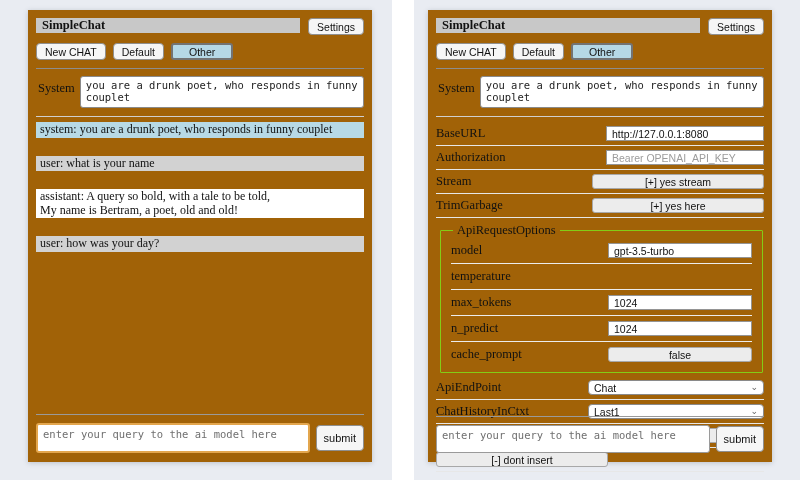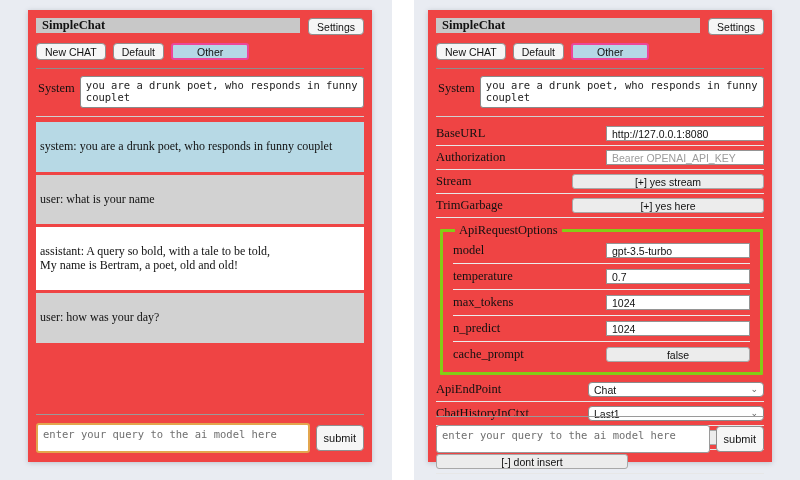--- a/index.html
+++ b/index.html
@@ -12,7 +12,7 @@
   #shot-bg-right{left:414px;width:386px;}
 
   .panel{
-    position:absolute;top:10px;width:344px;height:452px;background:#ef4444;
+    position:absolute;top:10px;width:344px;height:452px;background:#a16207;
     box-shadow:0 1px 5px rgba(60,70,90,.25);padding:8px;box-sizing:border-box;
   }
   #panel-left{left:28px;}

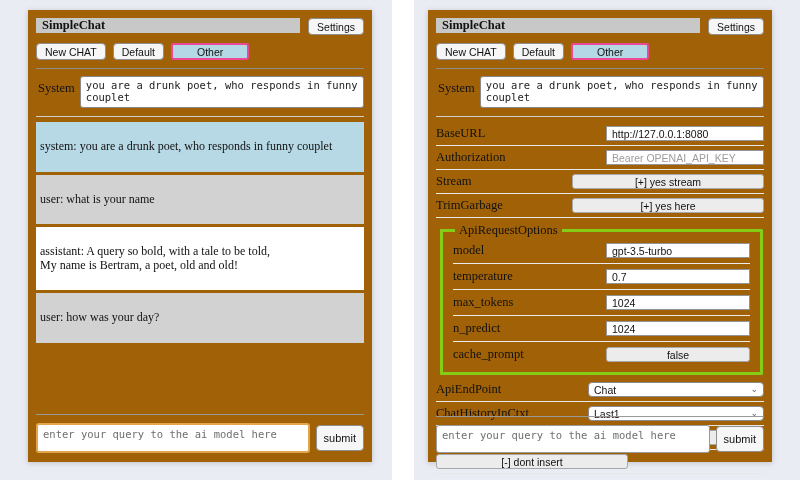--- a/index.html
+++ b/index.html
@@ -30,7 +30,7 @@
   .settings-btn{margin-left:8px;height:17px;}
   .toolbar{margin-top:8px;display:flex;gap:7px;}
   .toolbar .btn{height:17px;}
-  .btn.selected{background:#b5d8e6;border:2px solid #ec4899;border-radius:3px;padding:0 24px;}
+  .btn.selected{background:#b5d8e6;border:2px solid #737373;border-radius:3px;padding:0 16px;}
 
   hr{border:none;margin:0;}
   .sep-dark{border-top:1px solid #8d8d8d;margin:8px 0 7px;}

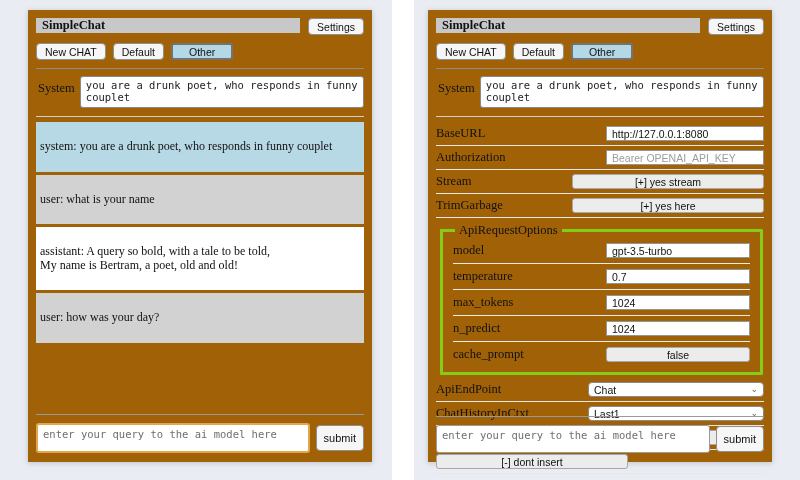--- a/index.html
+++ b/index.html
@@ -47,7 +47,7 @@
 
   
   .chat-list{margin-top:1px;}
-  .msg{font-size:12px;line-height:13.5px;padding:18px 4px;margin-bottom:3px;white-space:pre-line;}
+  .msg{font-size:12px;line-height:13.5px;padding:1px 4px;margin-bottom:18px;white-space:pre-line;}
   .msg-system{background:#b7d9e5;}
   .msg-user{background:#d2d2d2;}
   .msg-assistant{background:#ffffff;}

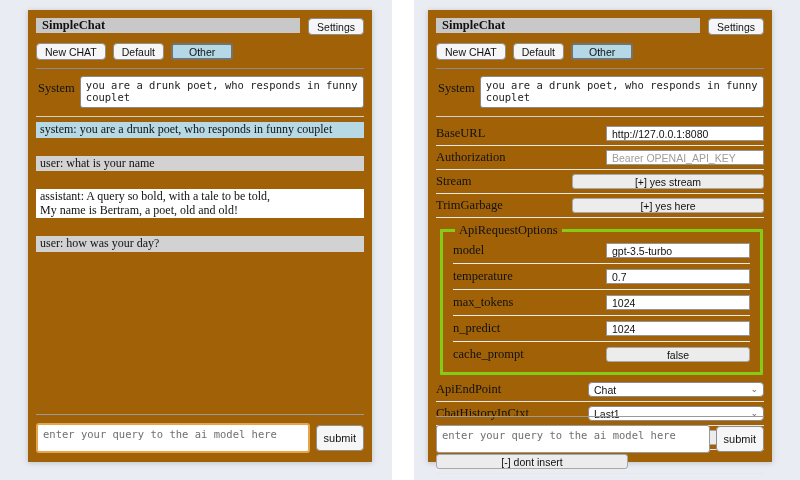--- a/index.html
+++ b/index.html
@@ -63,7 +63,7 @@
   }
   .ctl-input::placeholder{color:#9c9c9c;}
   .ctl-btn{
-    width:192px;box-sizing:border-box;height:15px;background:#ececec;
+    width:172px;box-sizing:border-box;height:15px;background:#ececec;
     border:1px solid #a8a8a8;border-radius:3px;font-family:"Liberation Sans",sans-serif;
     font-size:10.5px;color:#111;text-align:center;line-height:12px;cursor:pointer;
   }

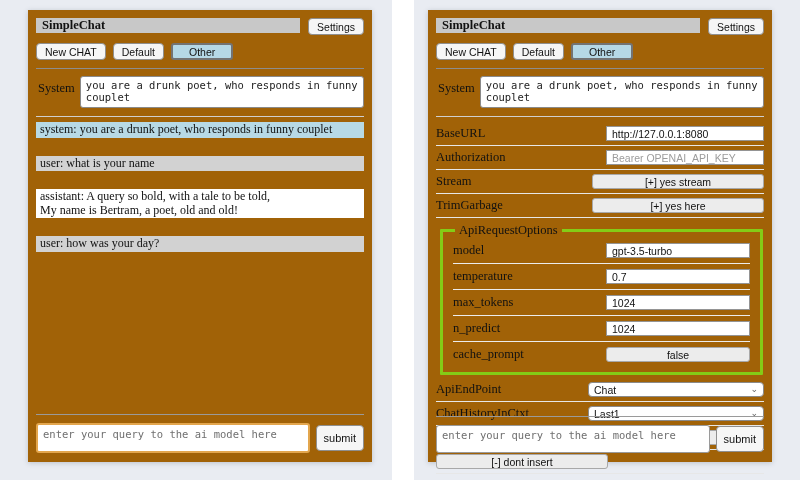--- a/index.html
+++ b/index.html
@@ -76,7 +76,7 @@
   .sel .chev{color:#666;font-size:9px;line-height:9px;}
 
   fieldset.aro{
-    border:3px solid #84cc16;margin:5px 1px 3px 4px;padding:0 10px 5px;border-radius:1px;
+    border:1px solid #84cc16;margin:5px 1px 3px 4px;padding:0 10px 5px;border-radius:1px;
   }
   fieldset.aro legend{font-size:12.5px;padding:0 4px;margin-left:2px;}
   fieldset.aro .srow{border-bottom:1px solid #ececec;padding:4px 0;}

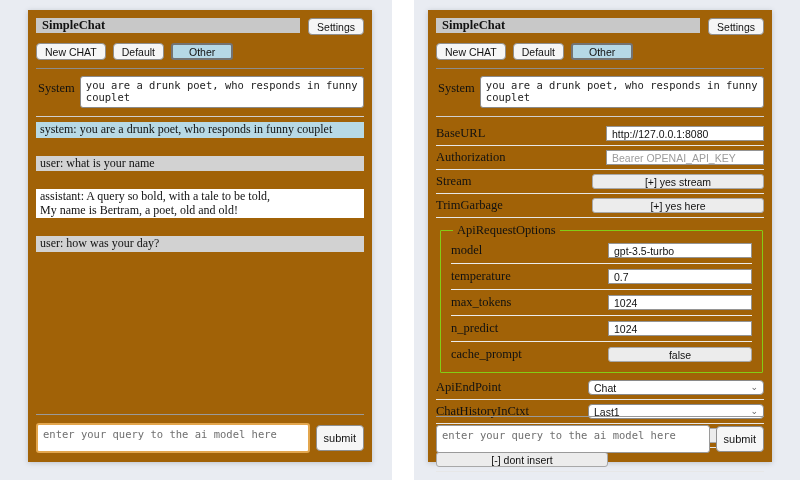--- a/index.html
+++ b/index.html
@@ -196,7 +196,6 @@
 
       <div class="srow">
         <span>temperature</span>
-        <input class="ctl-input" value="0.7" style="">
       </div>
 
       <div class="srow">

